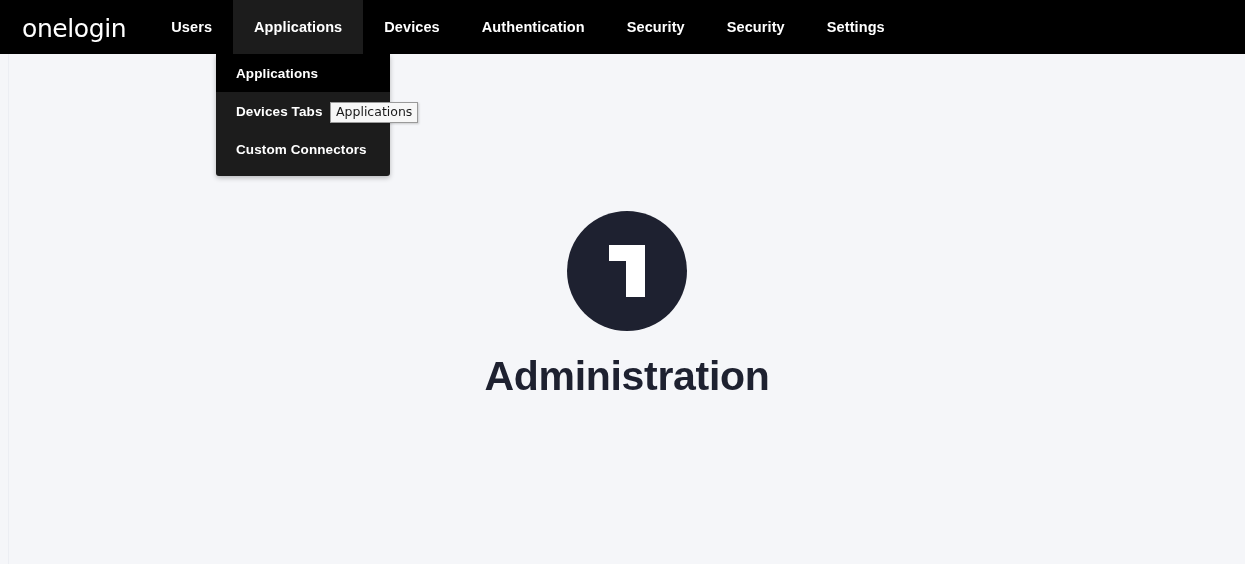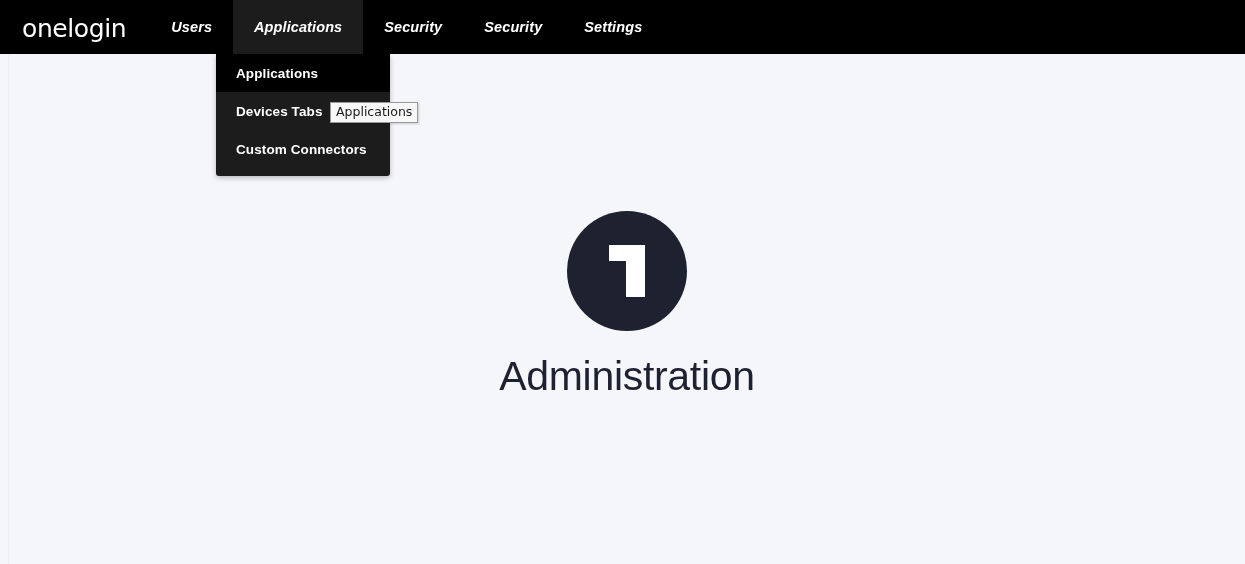--- a/index.html
+++ b/index.html
@@ -65,7 +65,6 @@
     cursor: pointer;
     height: 100%;
     letter-spacing: 0.1px;
-    font-style: italic;
   }
 
   .nav-item.active {

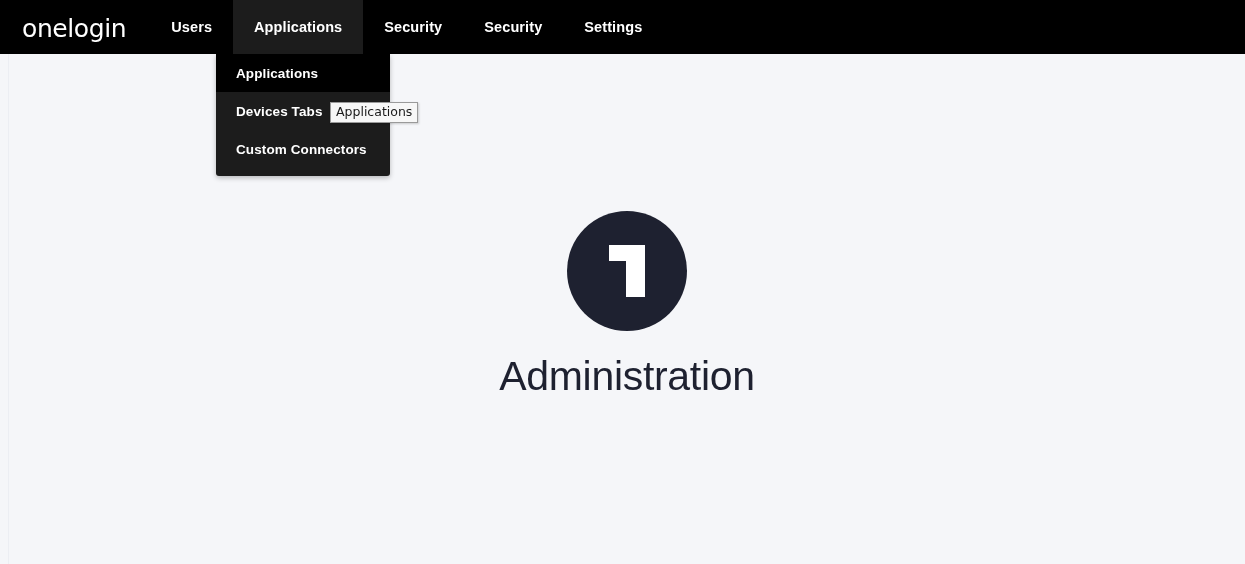--- a/index.html
+++ b/index.html
@@ -195,6 +195,9 @@
       <span>Applications</span>
     </div>
     <div class="nav-item">
+      <span>Devices</span>
+    </div>
+    <div class="nav-item">
       <span>Security</span>
     </div>
     <div class="nav-item">

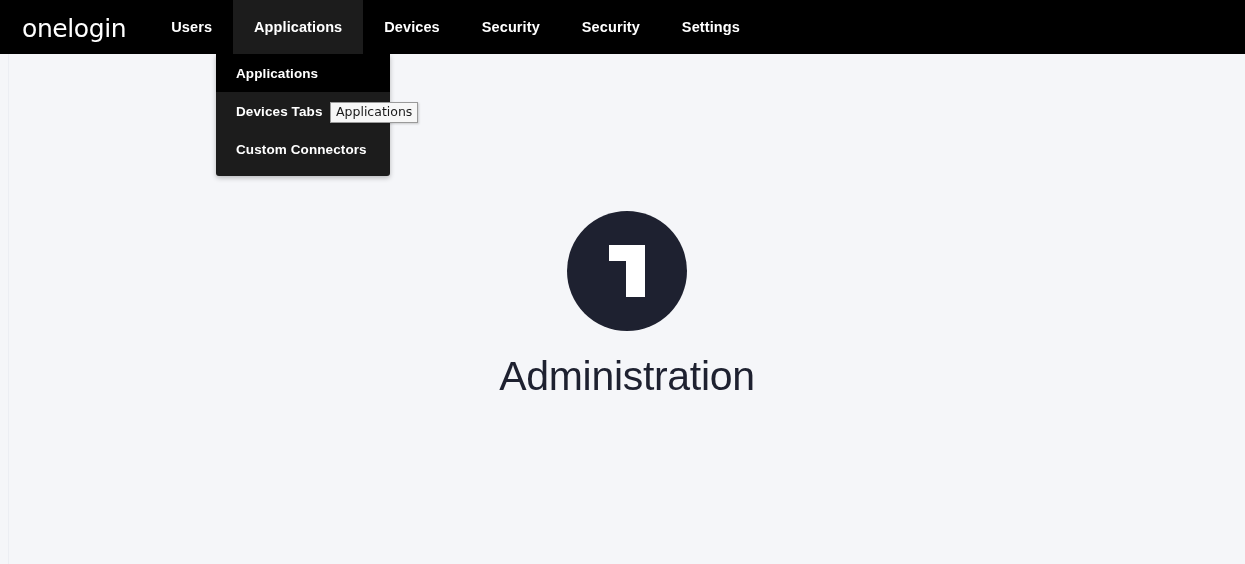--- a/index.html
+++ b/index.html
@@ -198,6 +198,9 @@
       <span>Devices</span>
     </div>
     <div class="nav-item">
+      <span>Authentication</span>
+    </div>
+    <div class="nav-item">
       <span>Security</span>
     </div>
     <div class="nav-item">

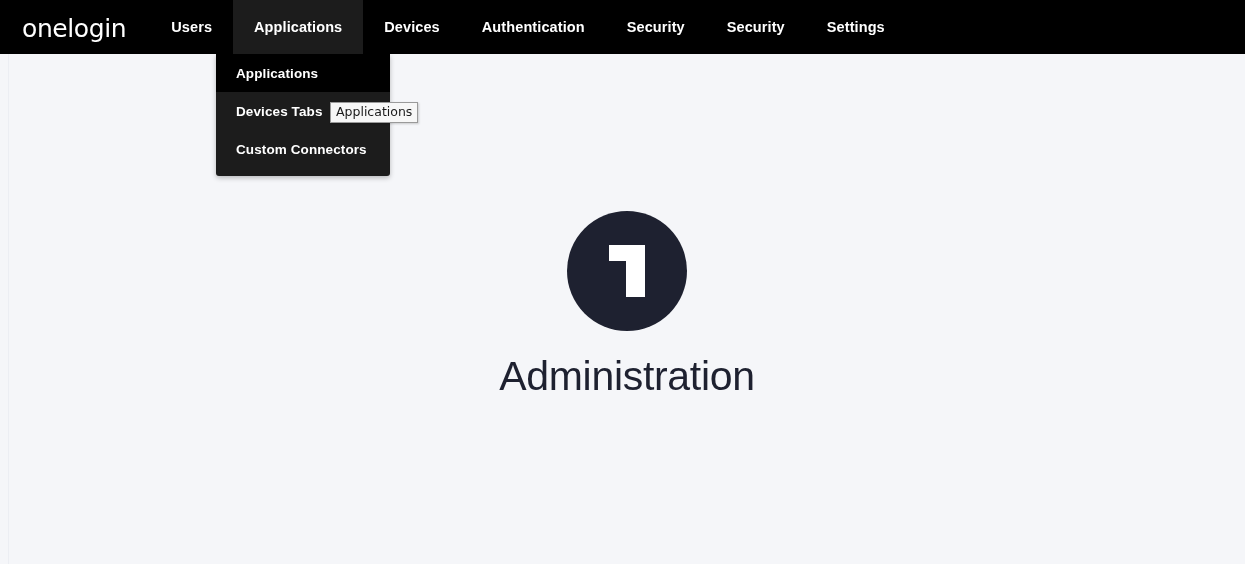--- a/index.html
+++ b/index.html
@@ -173,7 +173,7 @@
     margin-top: 23px;
     color: #1e2130;
     font-size: 41px;
-    font-weight: normal;
+    font-weight: bold;
     letter-spacing: -0.3px;
     line-height: 1.1;
   }

